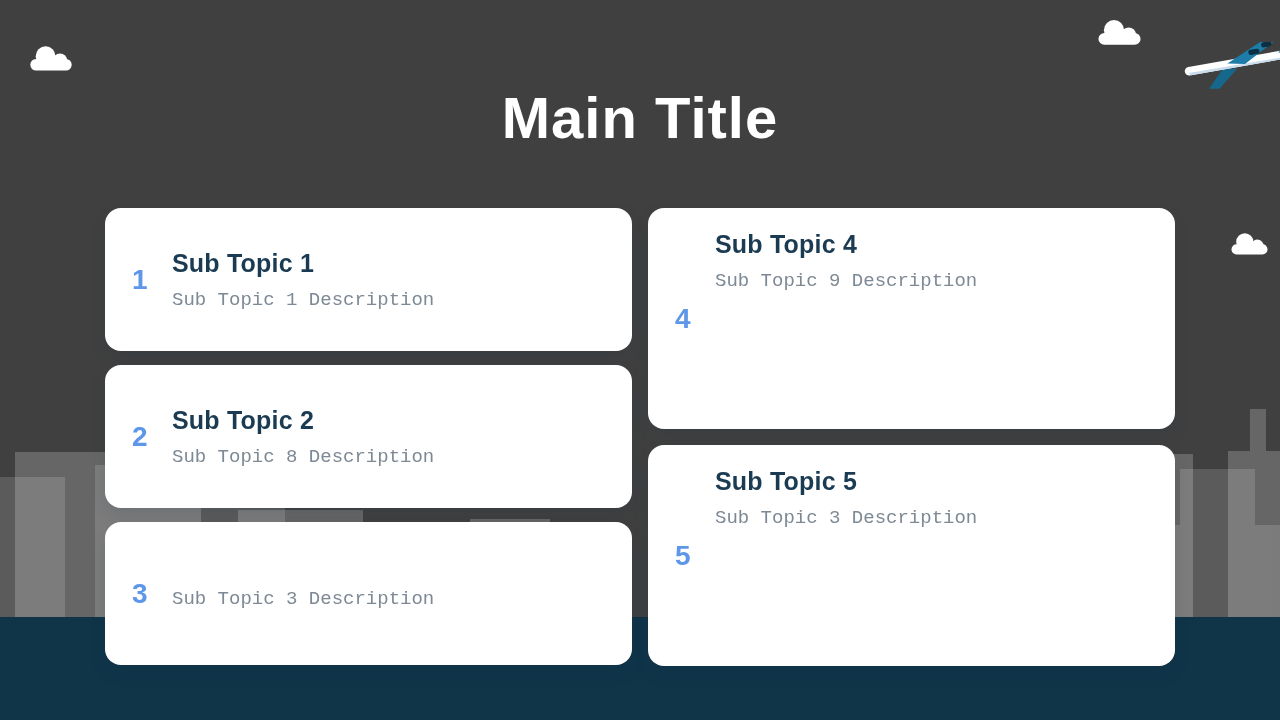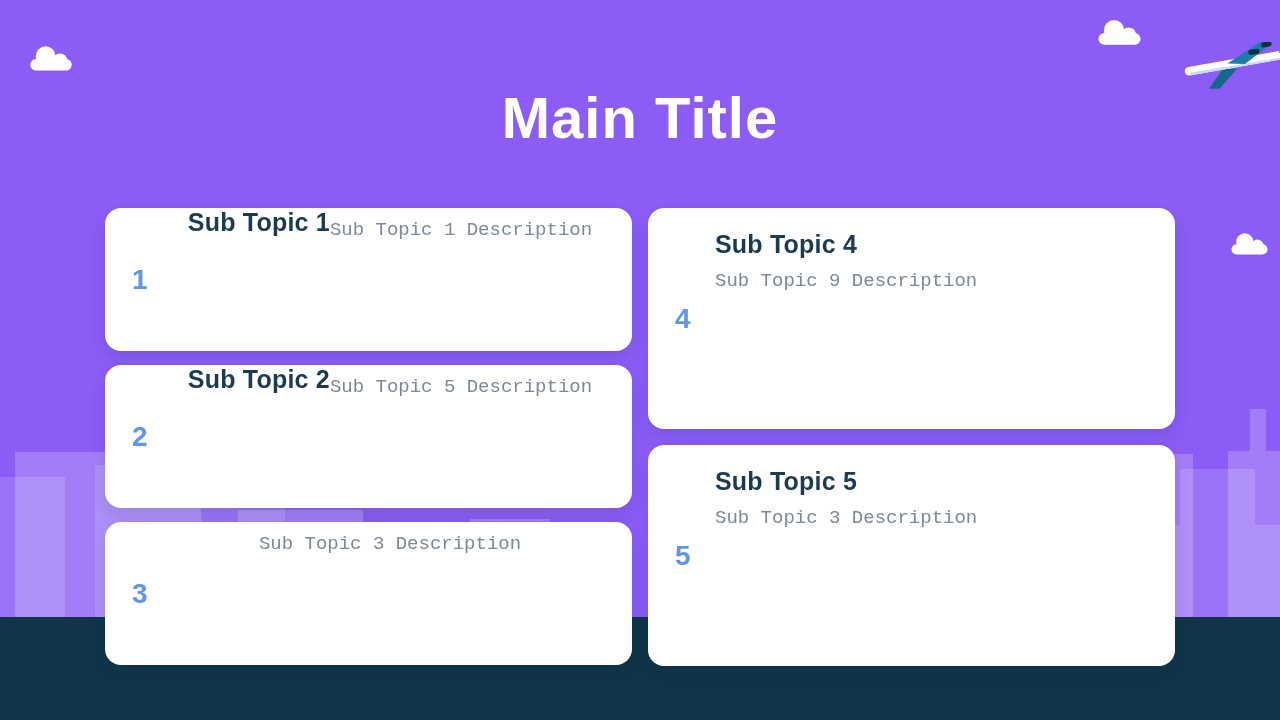--- a/index.html
+++ b/index.html
@@ -10,7 +10,7 @@
     position: relative;
     width: 1280px;
     height: 720px;
-    background: #8b5cf6;
+    background: #404040;
     overflow: hidden;
   }
 

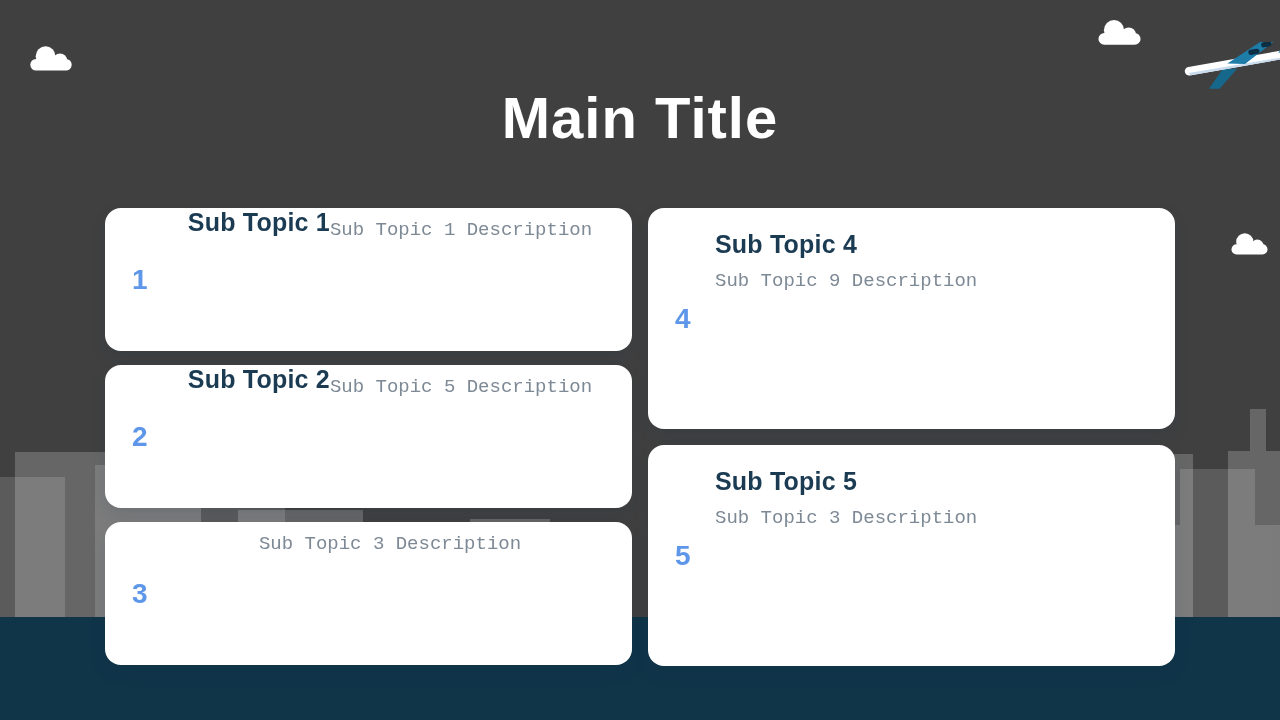--- a/index.html
+++ b/index.html
@@ -82,6 +82,7 @@
   .card-center .content {
     height: 100%;
     display: flex;
+    flex-direction: column;
     justify-content: center;
   }
   .card-top .content { padding-top: 22px; }

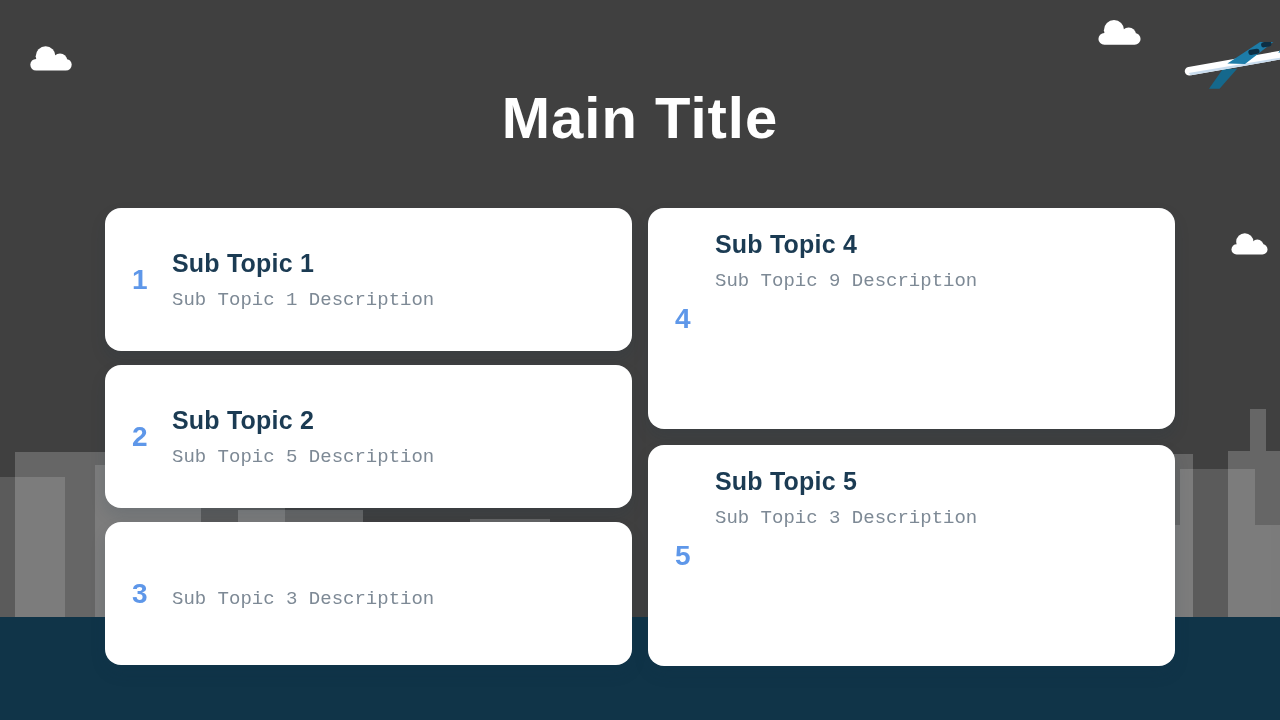--- a/index.html
+++ b/index.html
@@ -188,7 +188,7 @@
       <div class="num">2</div>
       <div class="content">
         <div class="topic-title">Sub Topic 2</div>
-        <div class="topic-desc">Sub Topic 5 Description</div>
+        <div class="topic-desc">Sub Topic 8 Description</div>
       </div>
     </div>
 

